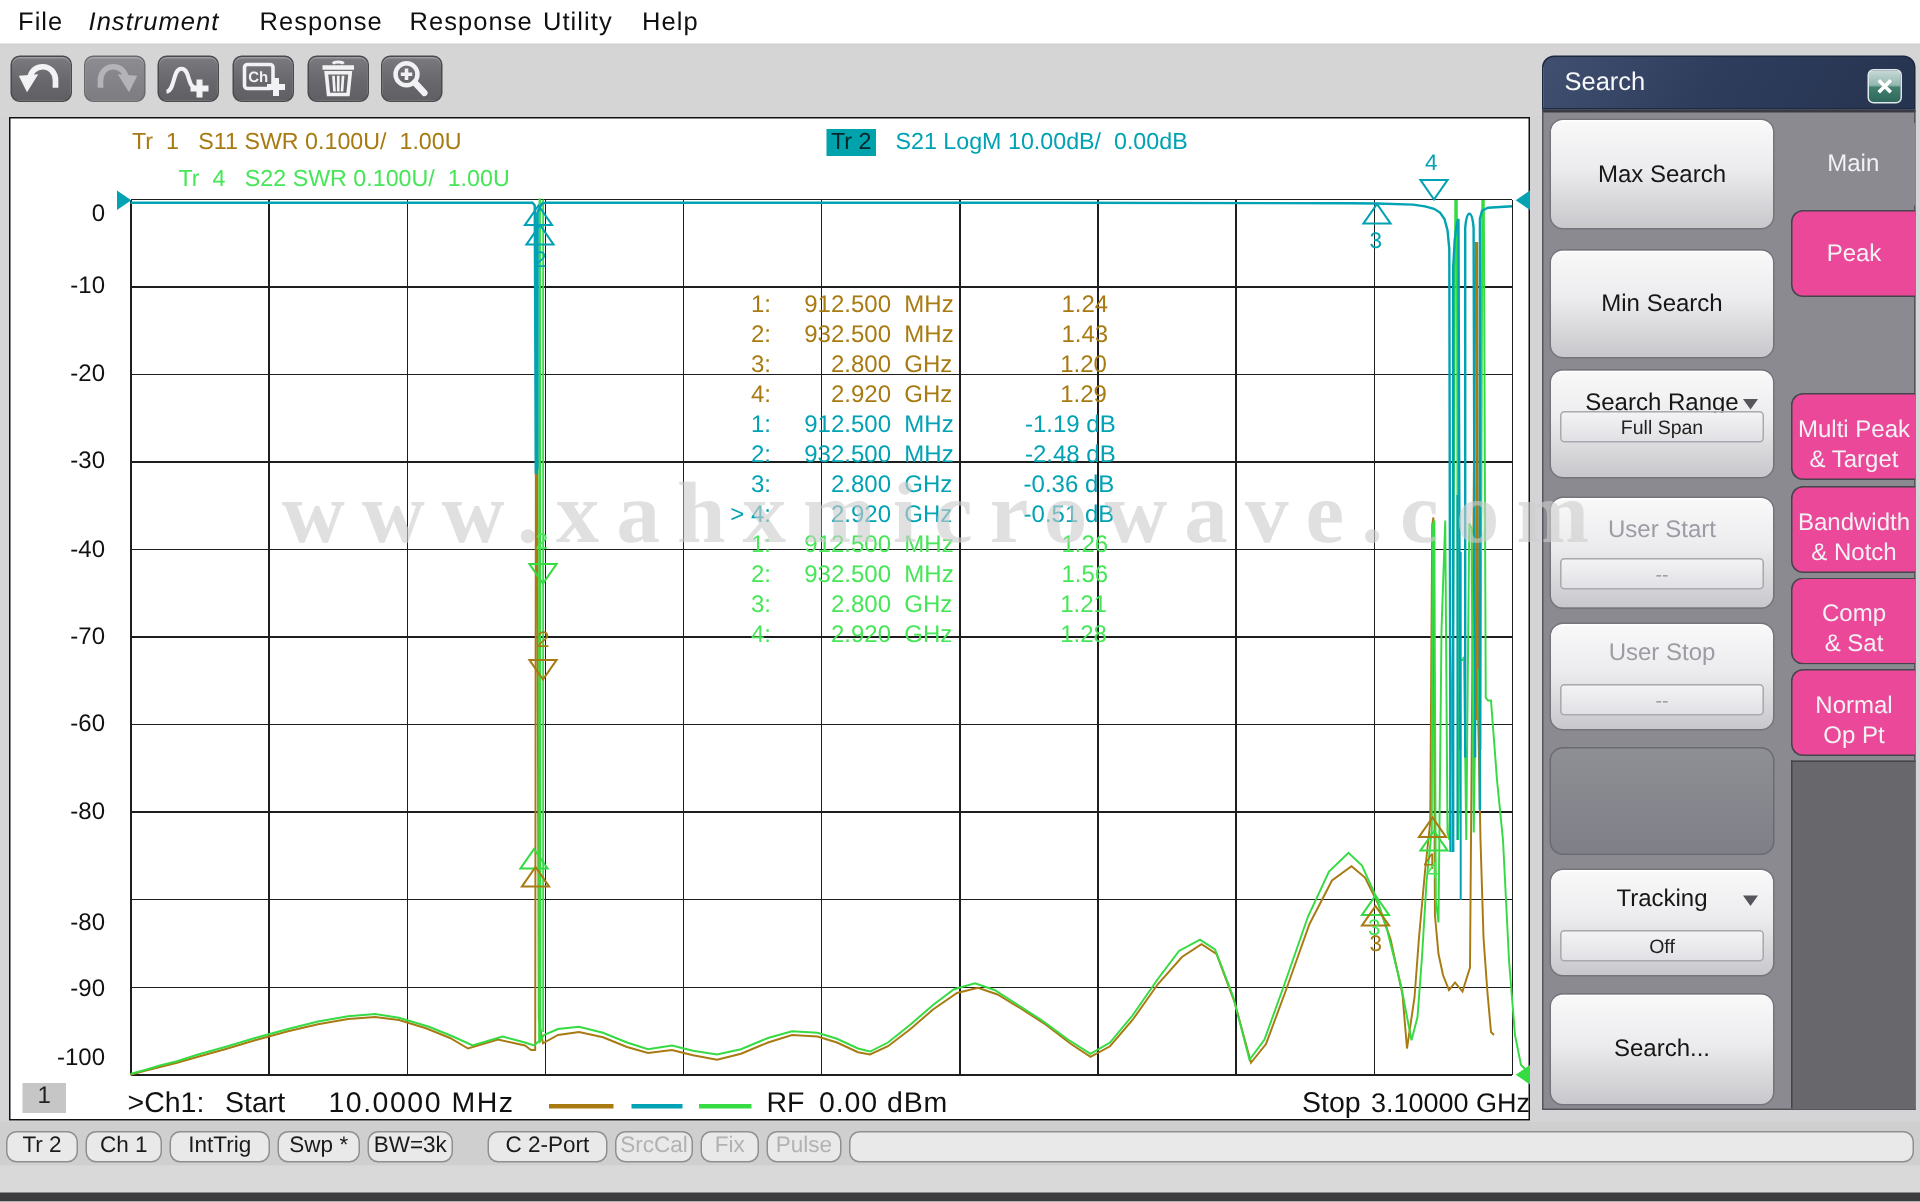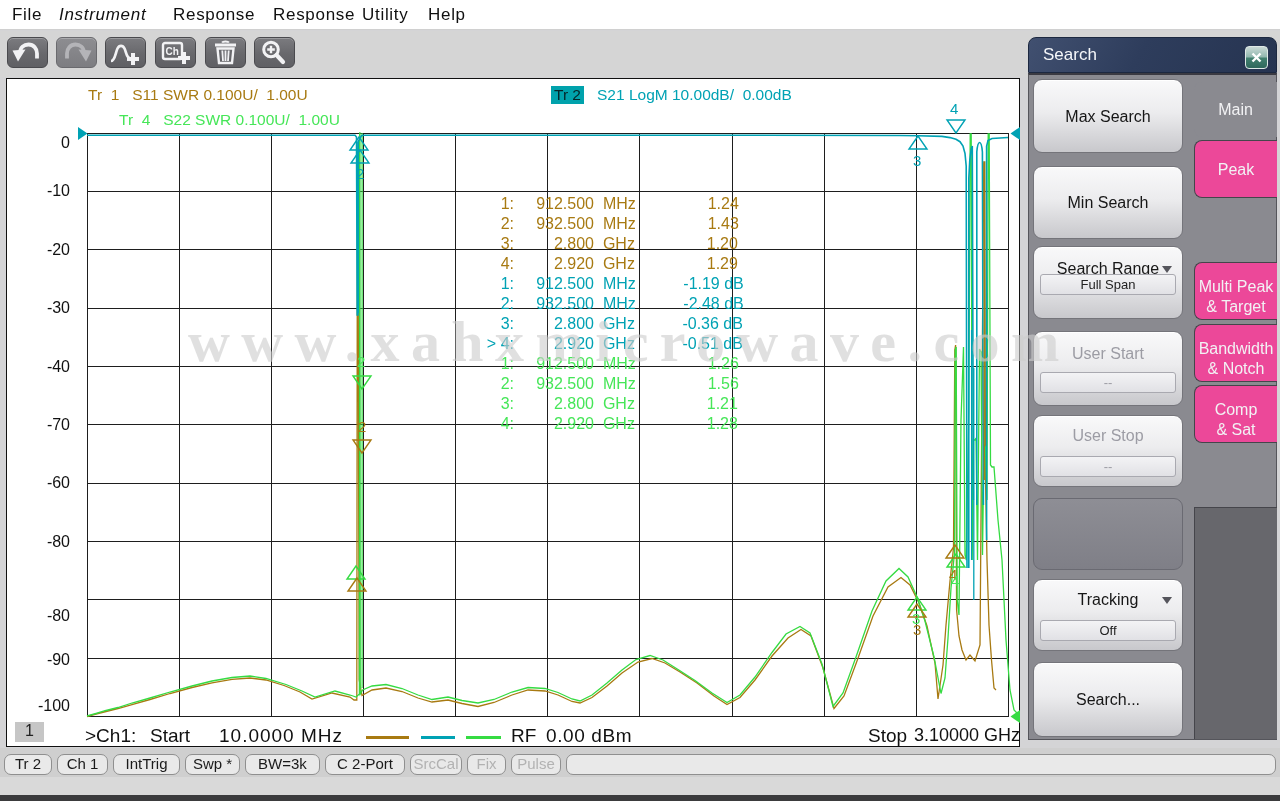--- a/index.html
+++ b/index.html
@@ -204,6 +204,7 @@
     <div class="tab" style="top:225px; height:58px; padding-top:14px; line-height:20px;">Multi Peak<br>&amp; Target</div>
     <div class="tab" style="top:287px; height:58px; padding-top:14px; line-height:20px;">Bandwidth<br>&amp; Notch</div>
     <div class="tab" style="top:348px; height:58px; padding-top:14px; line-height:20px;">Comp<br>&amp; Sat</div>
+    <div class="tab" style="top:409px; height:58px; padding-top:14px; line-height:20px;">Normal<br>Op Pt</div>
     <div class="abs" style="left:166px; top:470px; width:83px; height:232px; background:#67676c; border-left:1px solid #45454b; border-top:1px solid #45454b;"></div>
 
     <div class="pbtn" style="top:42px; height:74px;">

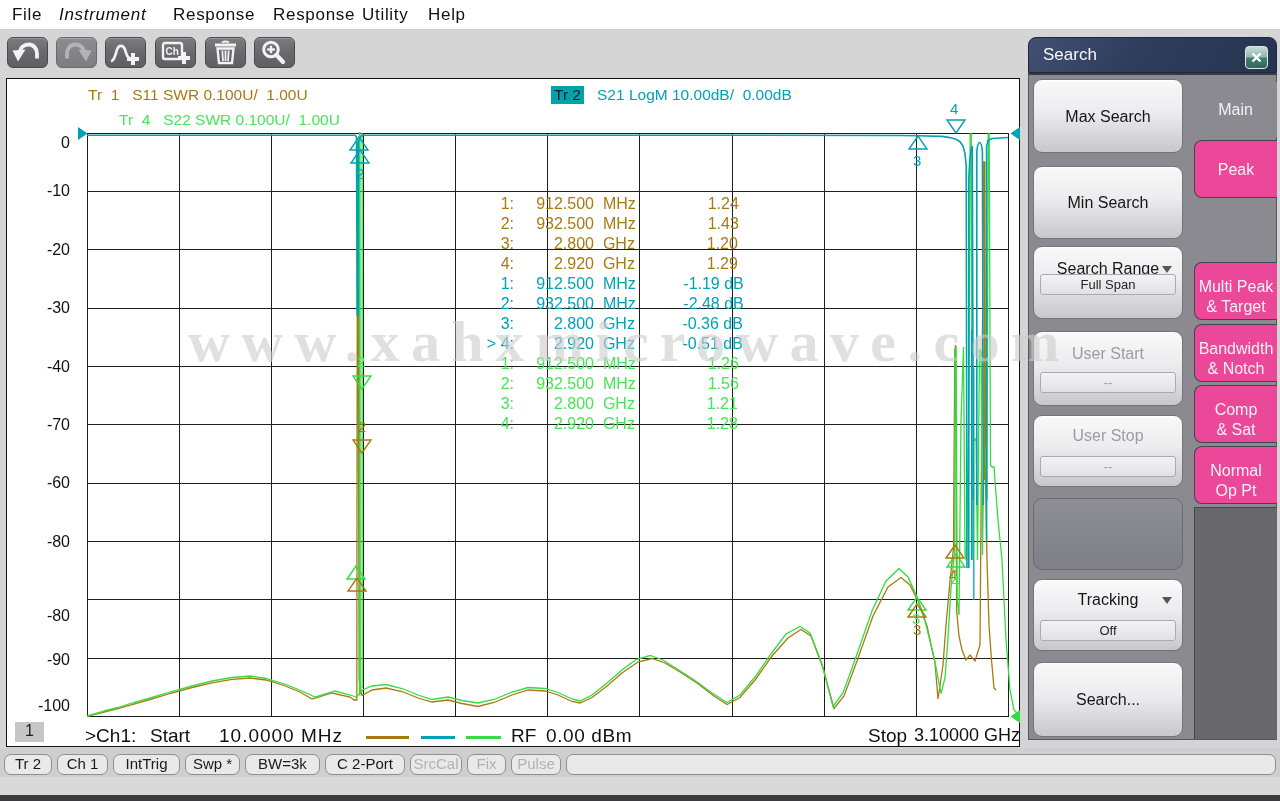--- a/index.html
+++ b/index.html
@@ -241,7 +241,7 @@
     <div class="bbtn" style="left:57px; width:51px;">Ch 1</div>
     <div class="bbtn" style="left:113px; width:67px;">IntTrig</div>
     <div class="bbtn" style="left:185px; width:55px;">Swp *</div>
-    <div class="bbtn" style="left:245px; width:75px;">BW=3k</div>
+    <div class="bbtn" style="left:245px; width:57px;">BW=3k</div>
     <div class="bbtn" style="left:325px; width:80px;">C  2-Port</div>
     <div class="bbtn dis" style="left:410px; width:52px;">SrcCal</div>
     <div class="bbtn dis" style="left:467px; width:39px;">Fix</div>

